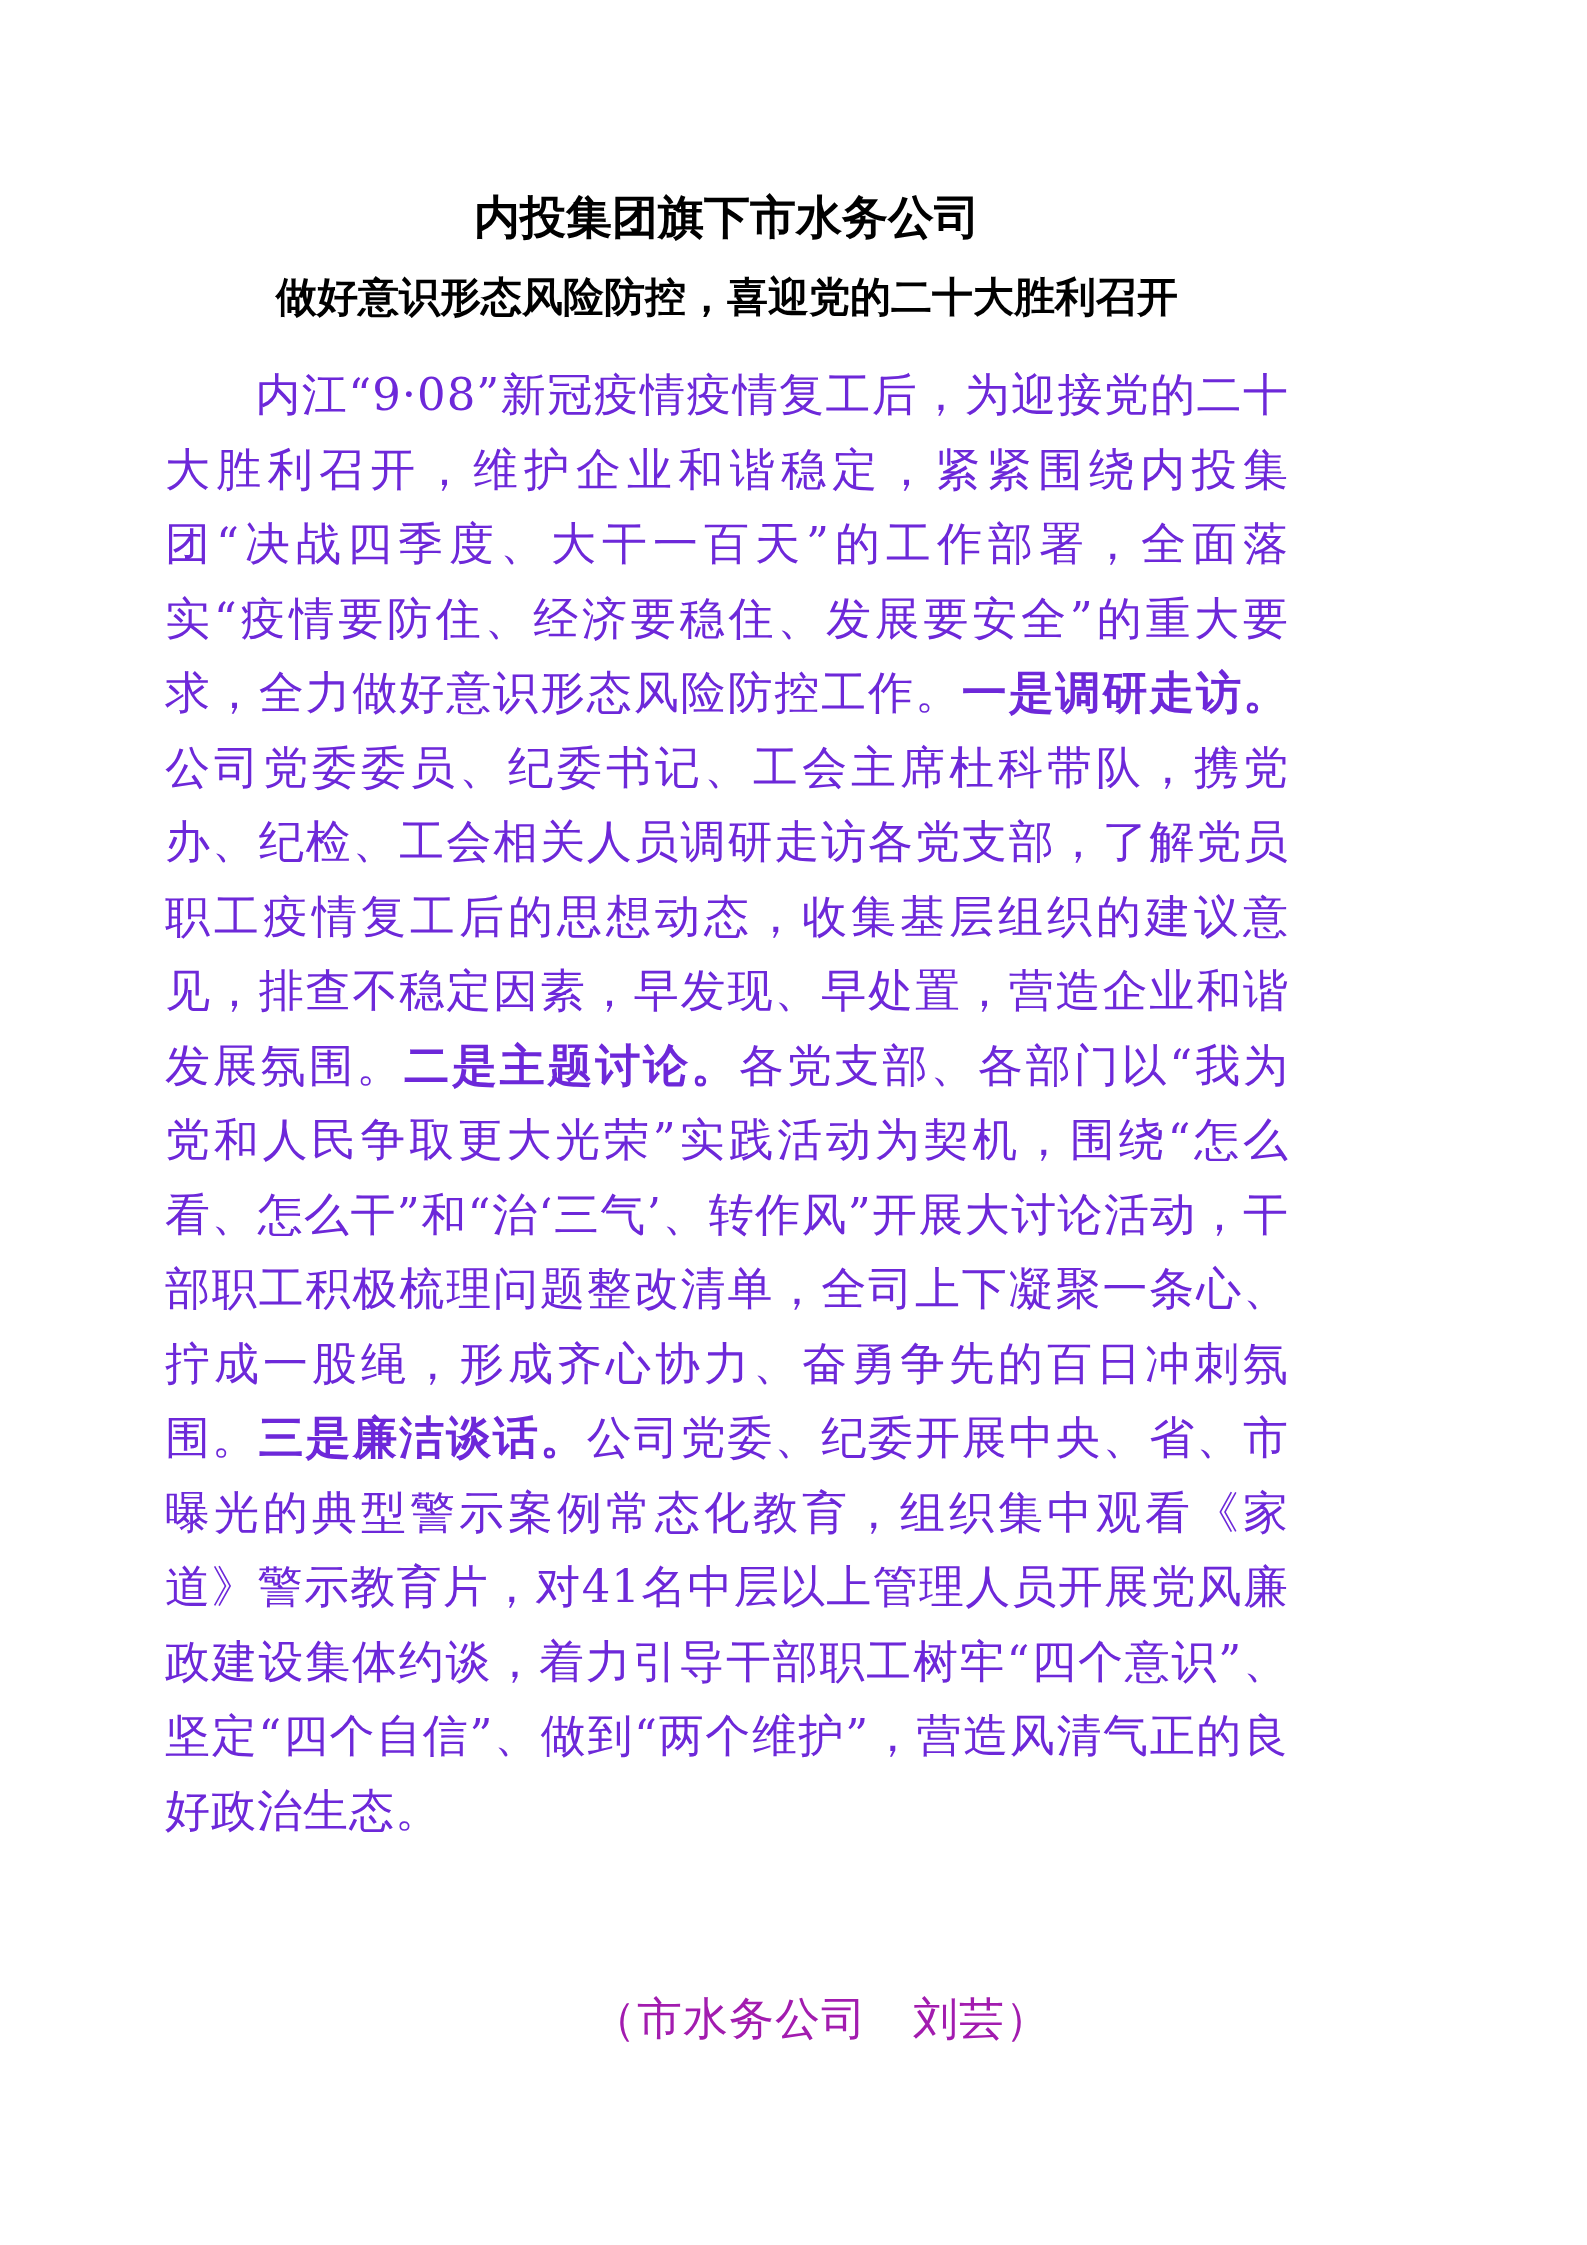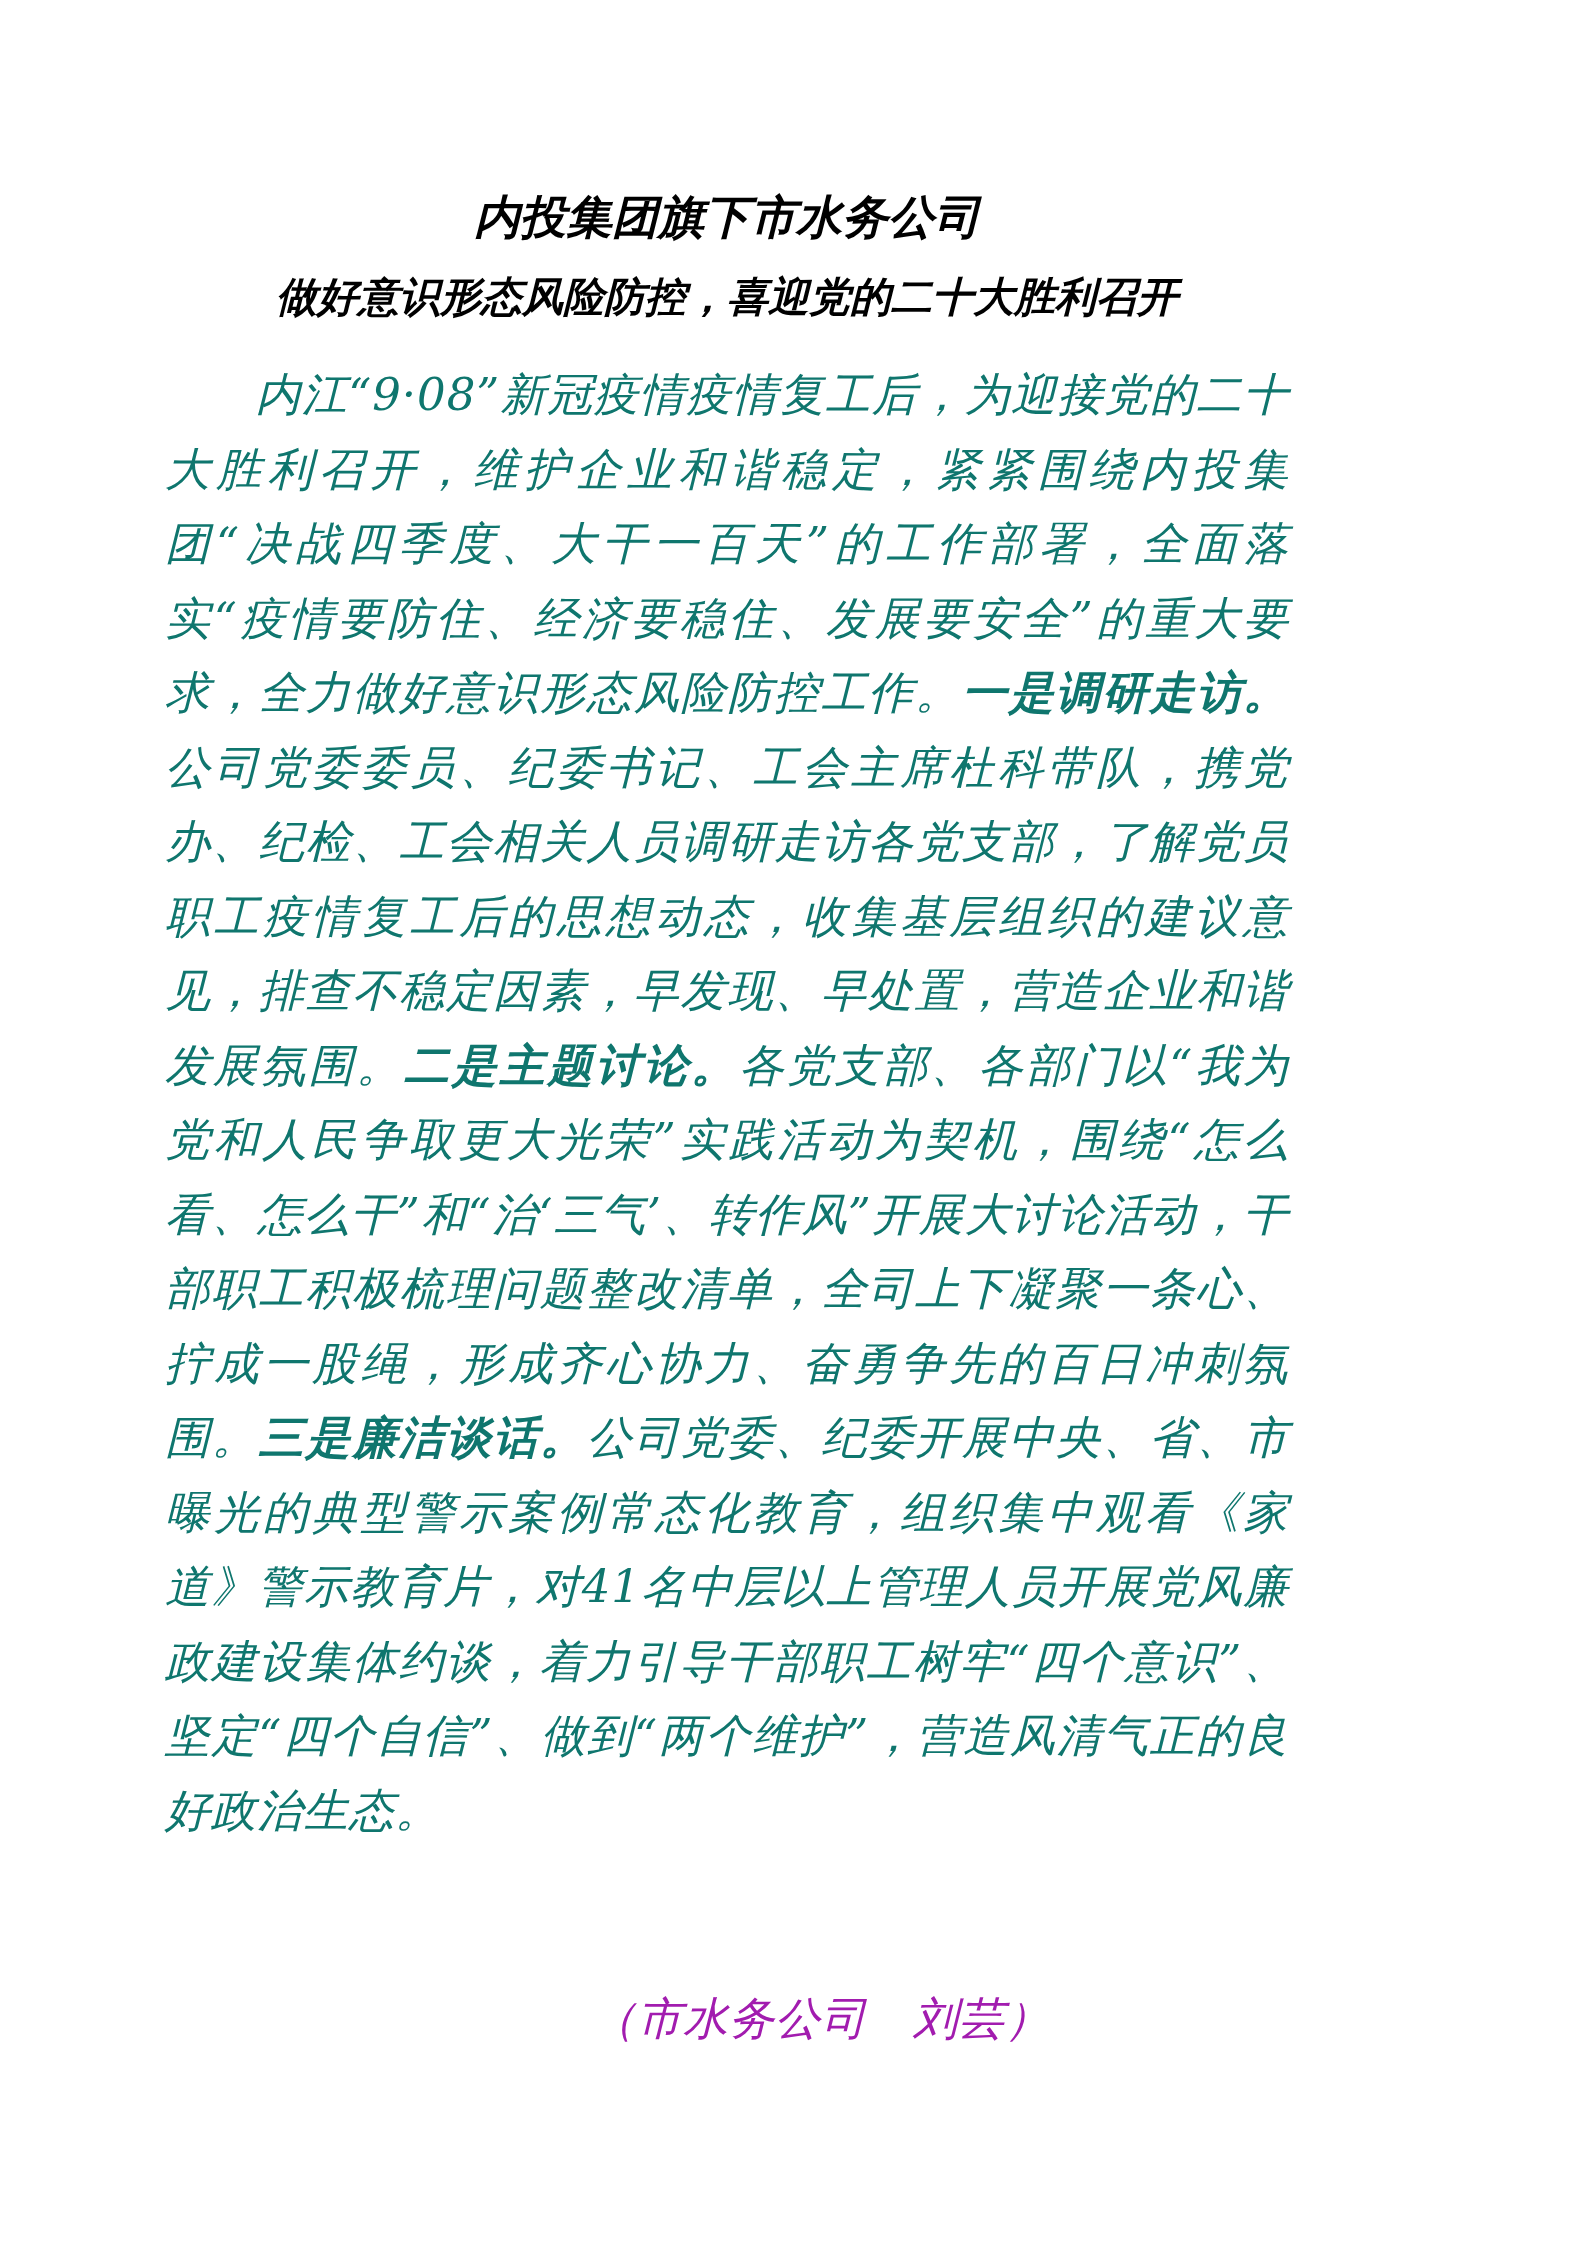--- a/index.html
+++ b/index.html
@@ -19,7 +19,6 @@
     height: 2245px;
     background: #ffffff;
     overflow: hidden;
-    font-style: italic;
   }
   .content {
     padding: 186px 158px 0 165px;

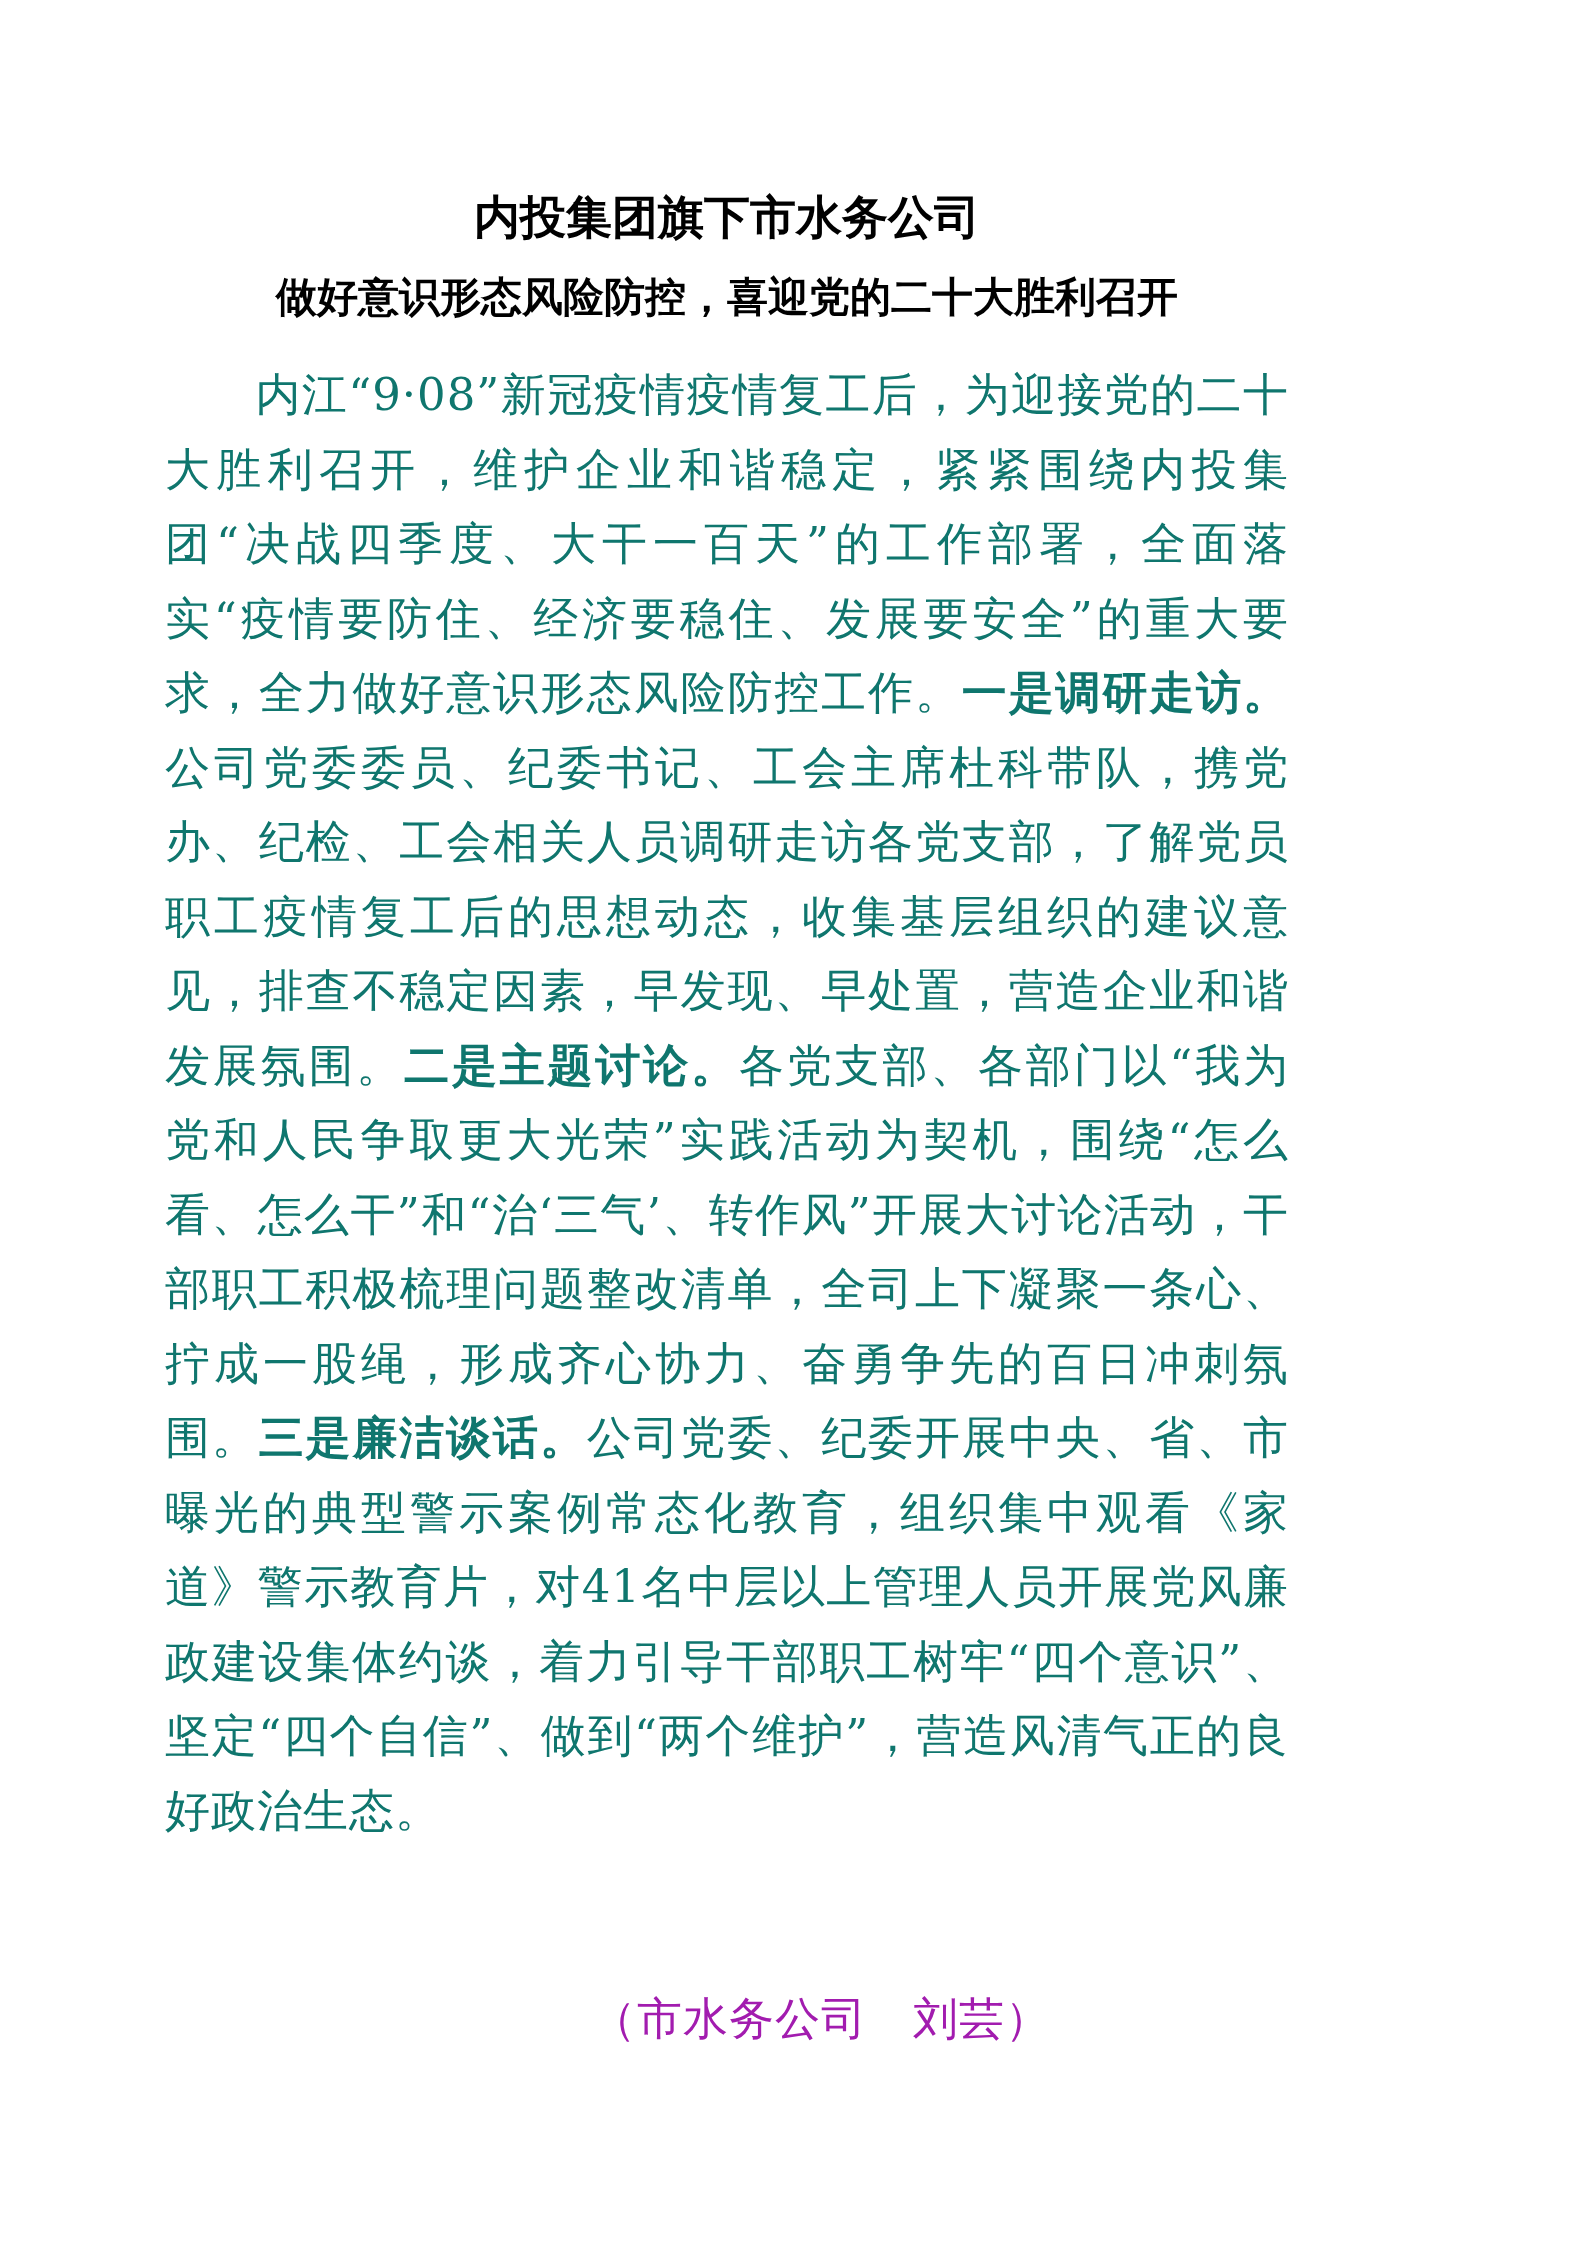--- a/index.html
+++ b/index.html
@@ -45,7 +45,7 @@
     text-align: justify;
     text-justify: inter-character;
     letter-spacing: 1px;
-    color: #0f766e;
+    color: #6d28d9;
   }
   .first-line-indent {
     display: inline-block;

